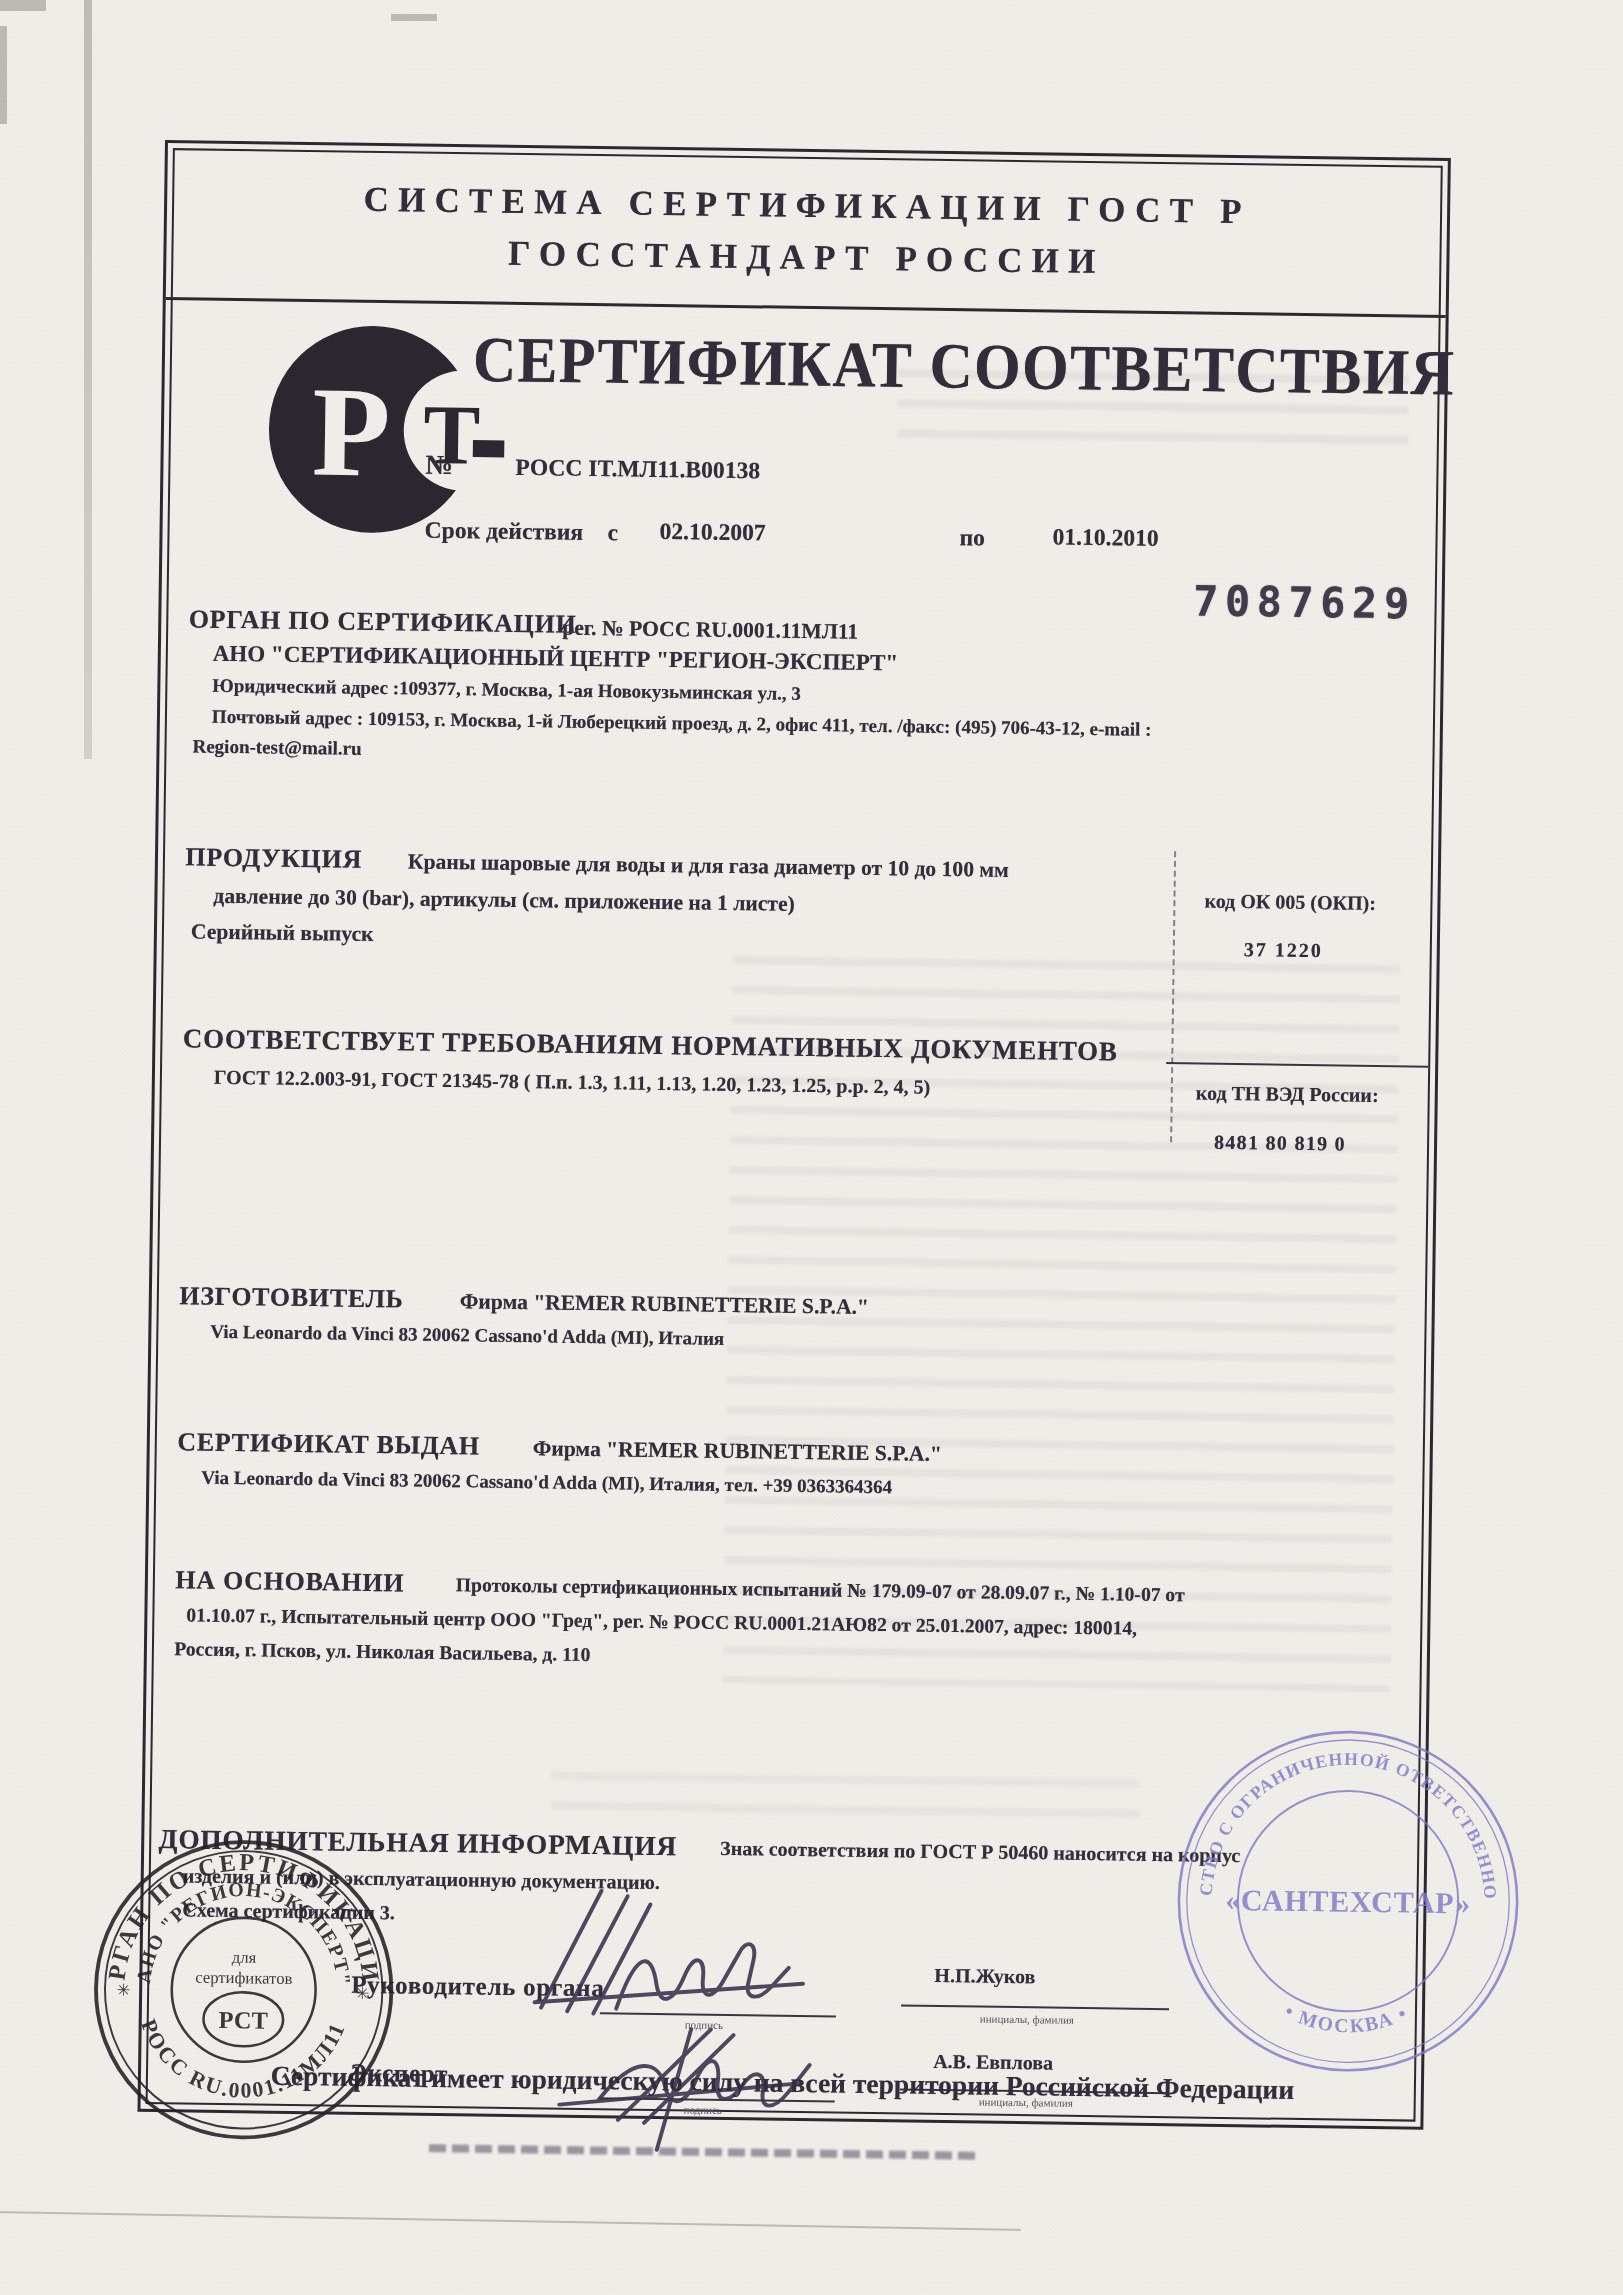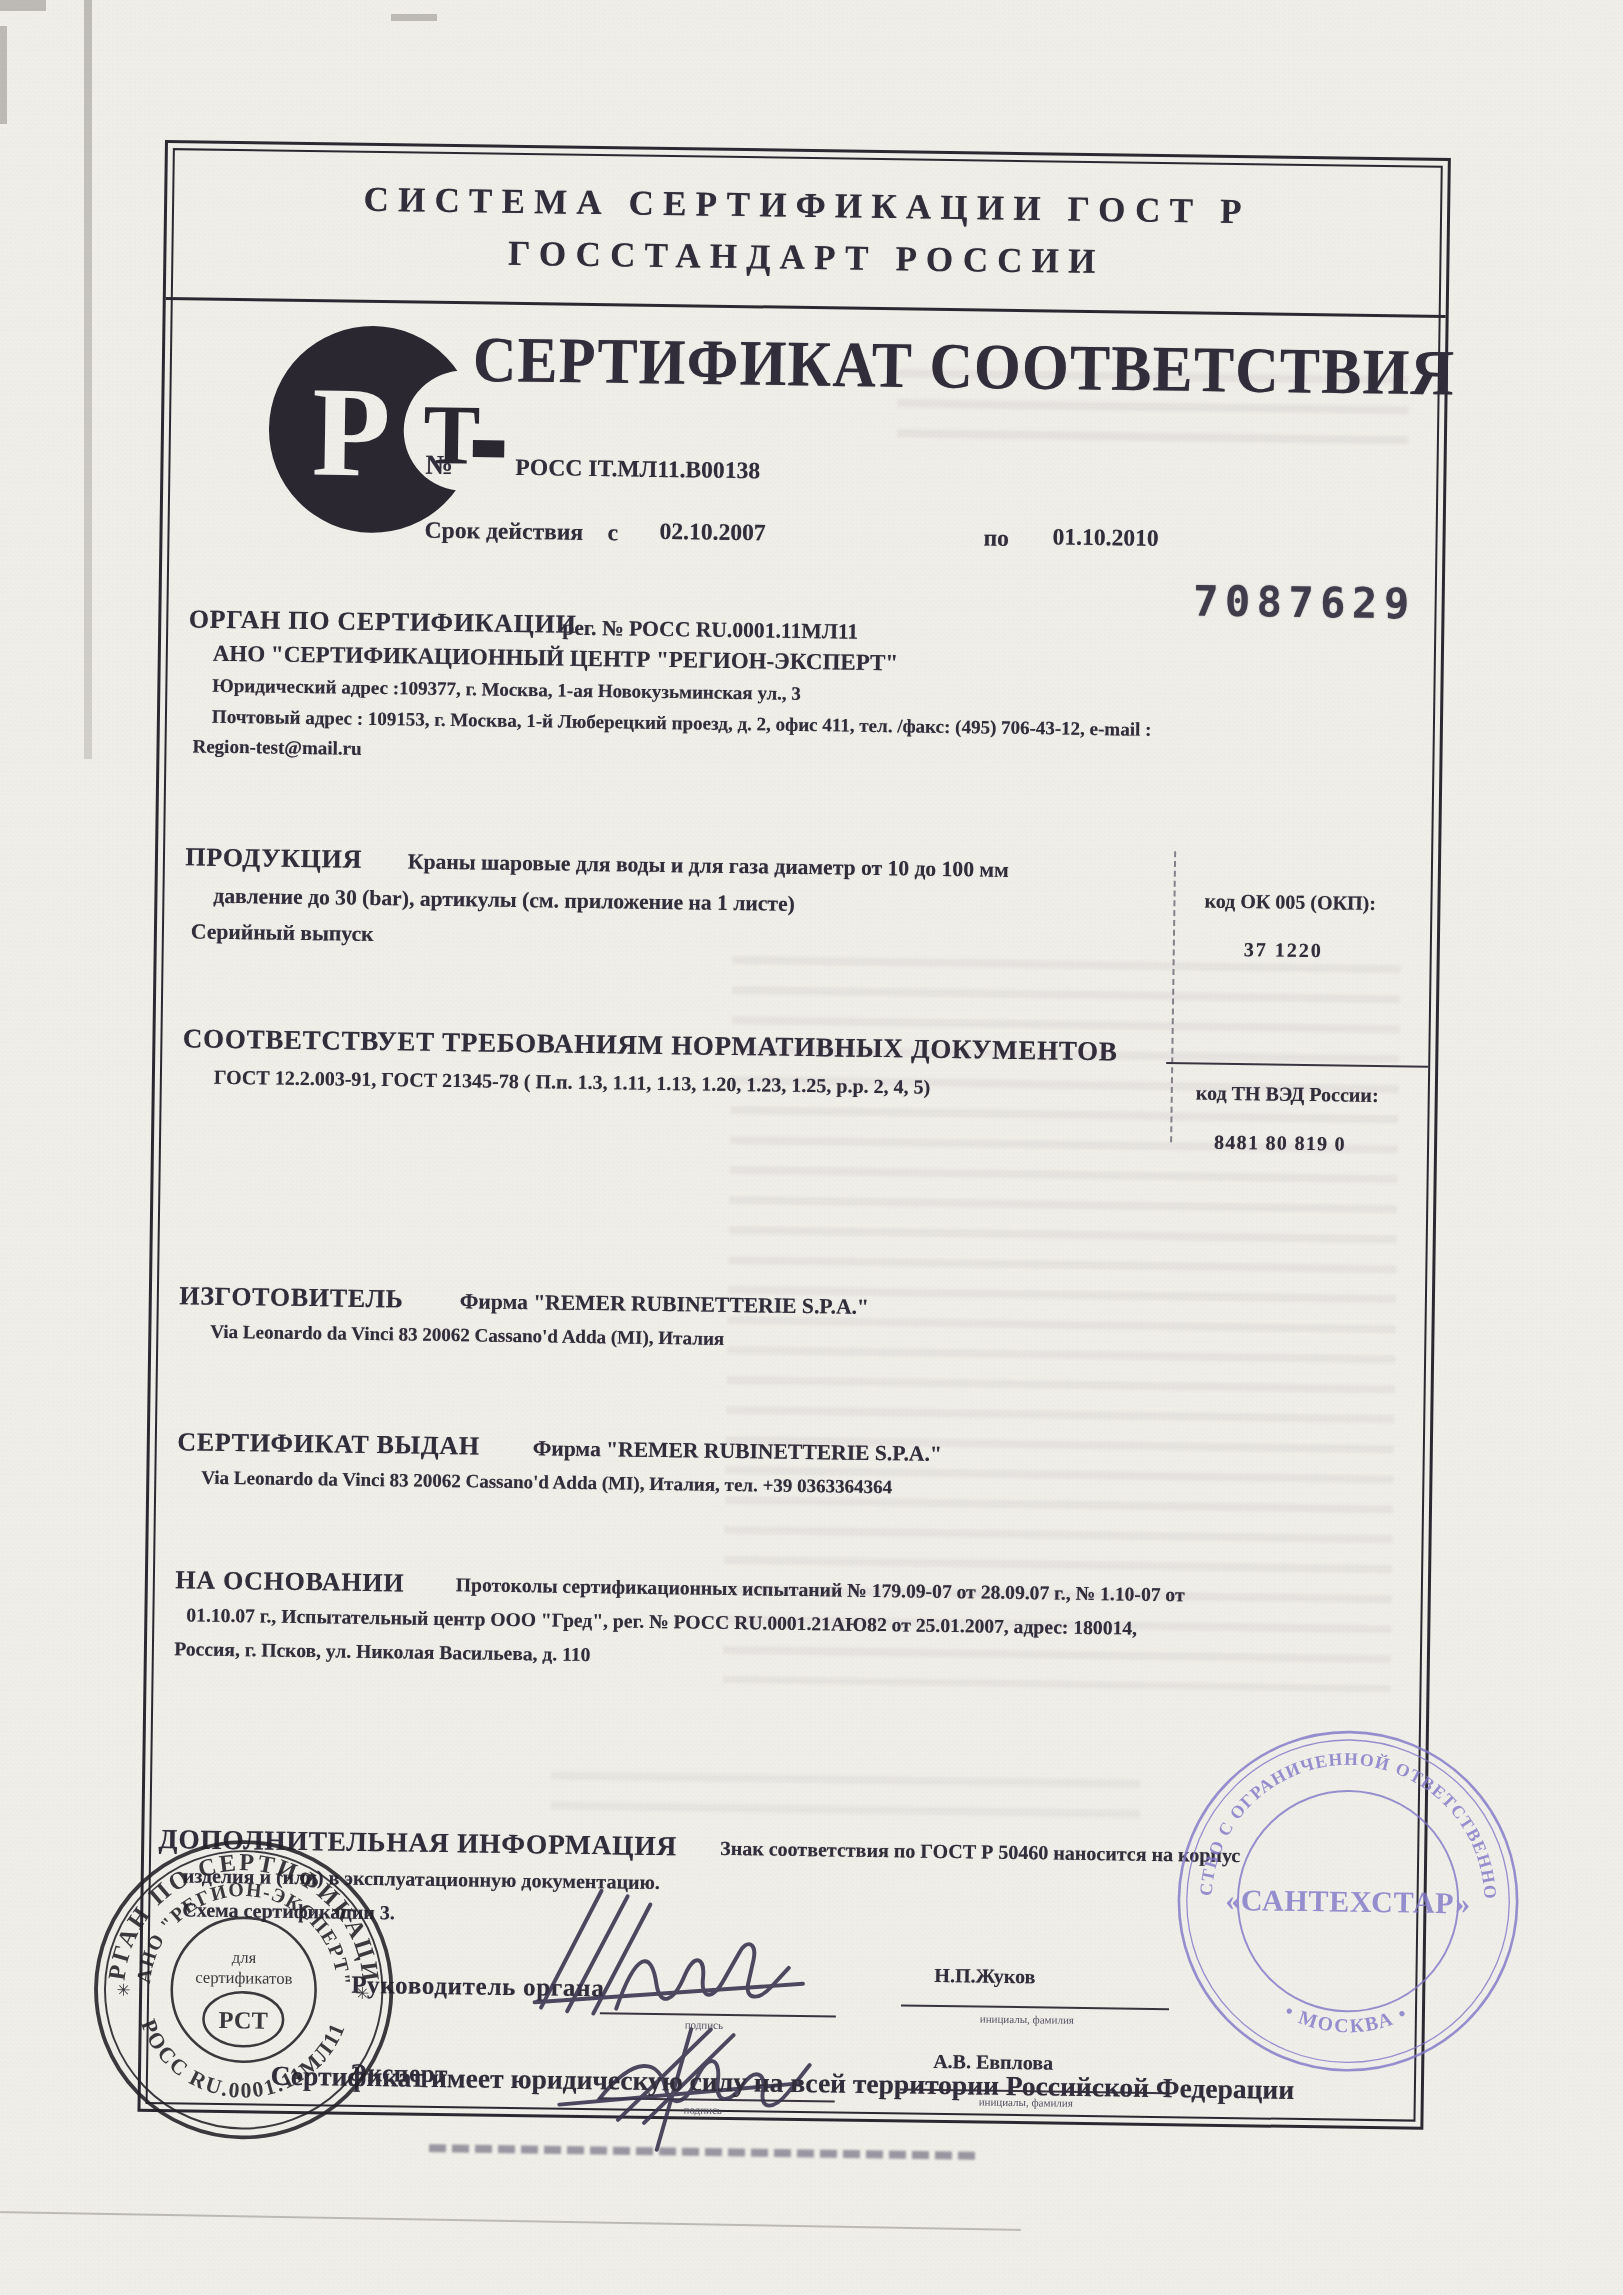--- a/index.html
+++ b/index.html
@@ -90,7 +90,7 @@
   <div class="abs numrow ink" style="left:262px;top:370px;">Срок действия</div>
   <div class="abs numrow ink" style="left:445px;top:370px;">с</div>
   <div class="abs numrow ink" style="left:497px;top:368px;">02.10.2007</div>
-  <div class="abs numrow ink" style="left:821px;top:370px;">по</div>
+  <div class="abs numrow ink" style="left:797px;top:370px;">по</div>
   <div class="abs numrow ink" style="left:890px;top:368px;">01.10.2010</div>
 
   <div class="abs serial" style="right:26px;top:419px;">7087629</div>

